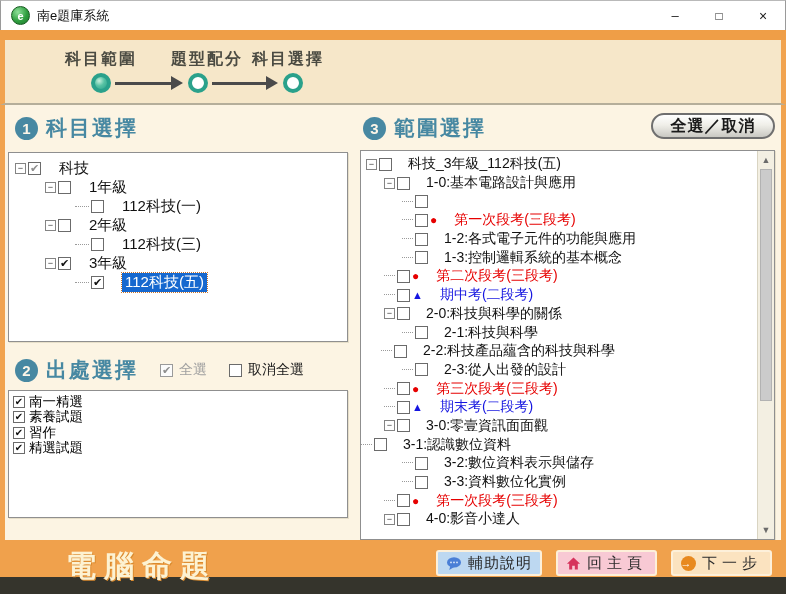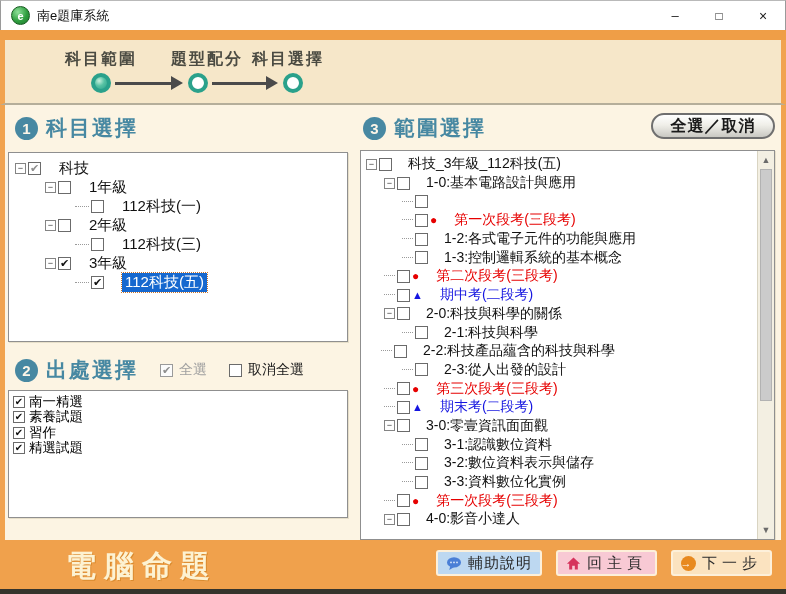--- a/index.html
+++ b/index.html
@@ -349,7 +349,7 @@
             <span class="cb"></span>
             <span class="tlabel">3-0:零壹資訊面面觀</span>
           </div>
-          <div class="trow" style="padding-left: 41px; align-items: center;">
+          <div class="trow" style=" align-items: center;">
             <span class="conn"></span>
             <span class="cb"></span>
             <span class="tlabel">3-1:認識數位資料</span>

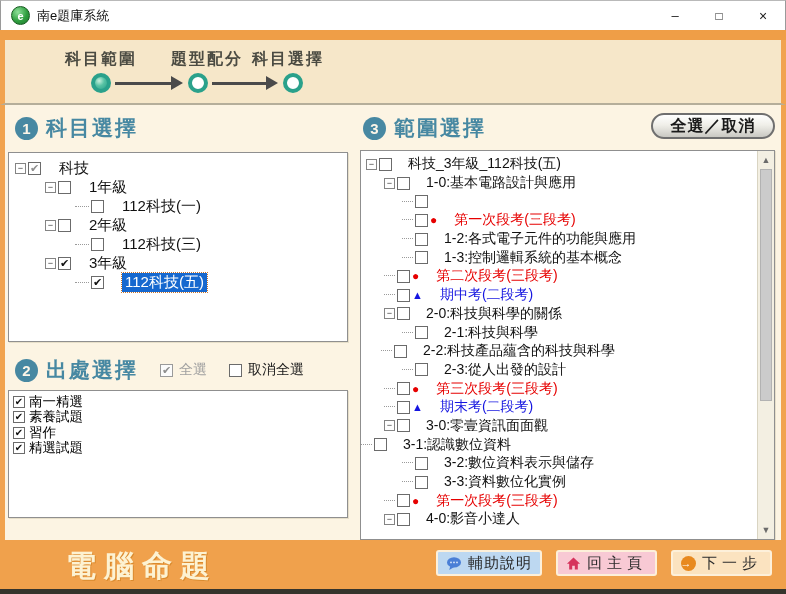--- a/index.html
+++ b/index.html
@@ -135,7 +135,7 @@
   .sb-thumb{position:absolute;left:2px;width:12px;top:18px;height:232px;background:#cbcbcb;border:1px solid #b2b2b2;box-sizing:border-box;}
 
   
-  .footer{position:absolute;top:540px;left:0;right:0;height:55px;background:#f0a14c;}
+  .footer{position:absolute;top:540px;left:0;right:0;height:37px;background:#f0a14c;}
   .footer-title{
     position:absolute;left:66px;top:6px;font-size:30px;font-weight:bold;color:#fdf2d2;
     letter-spacing:8px;text-shadow:1px 1px 0 #d98a2e;

